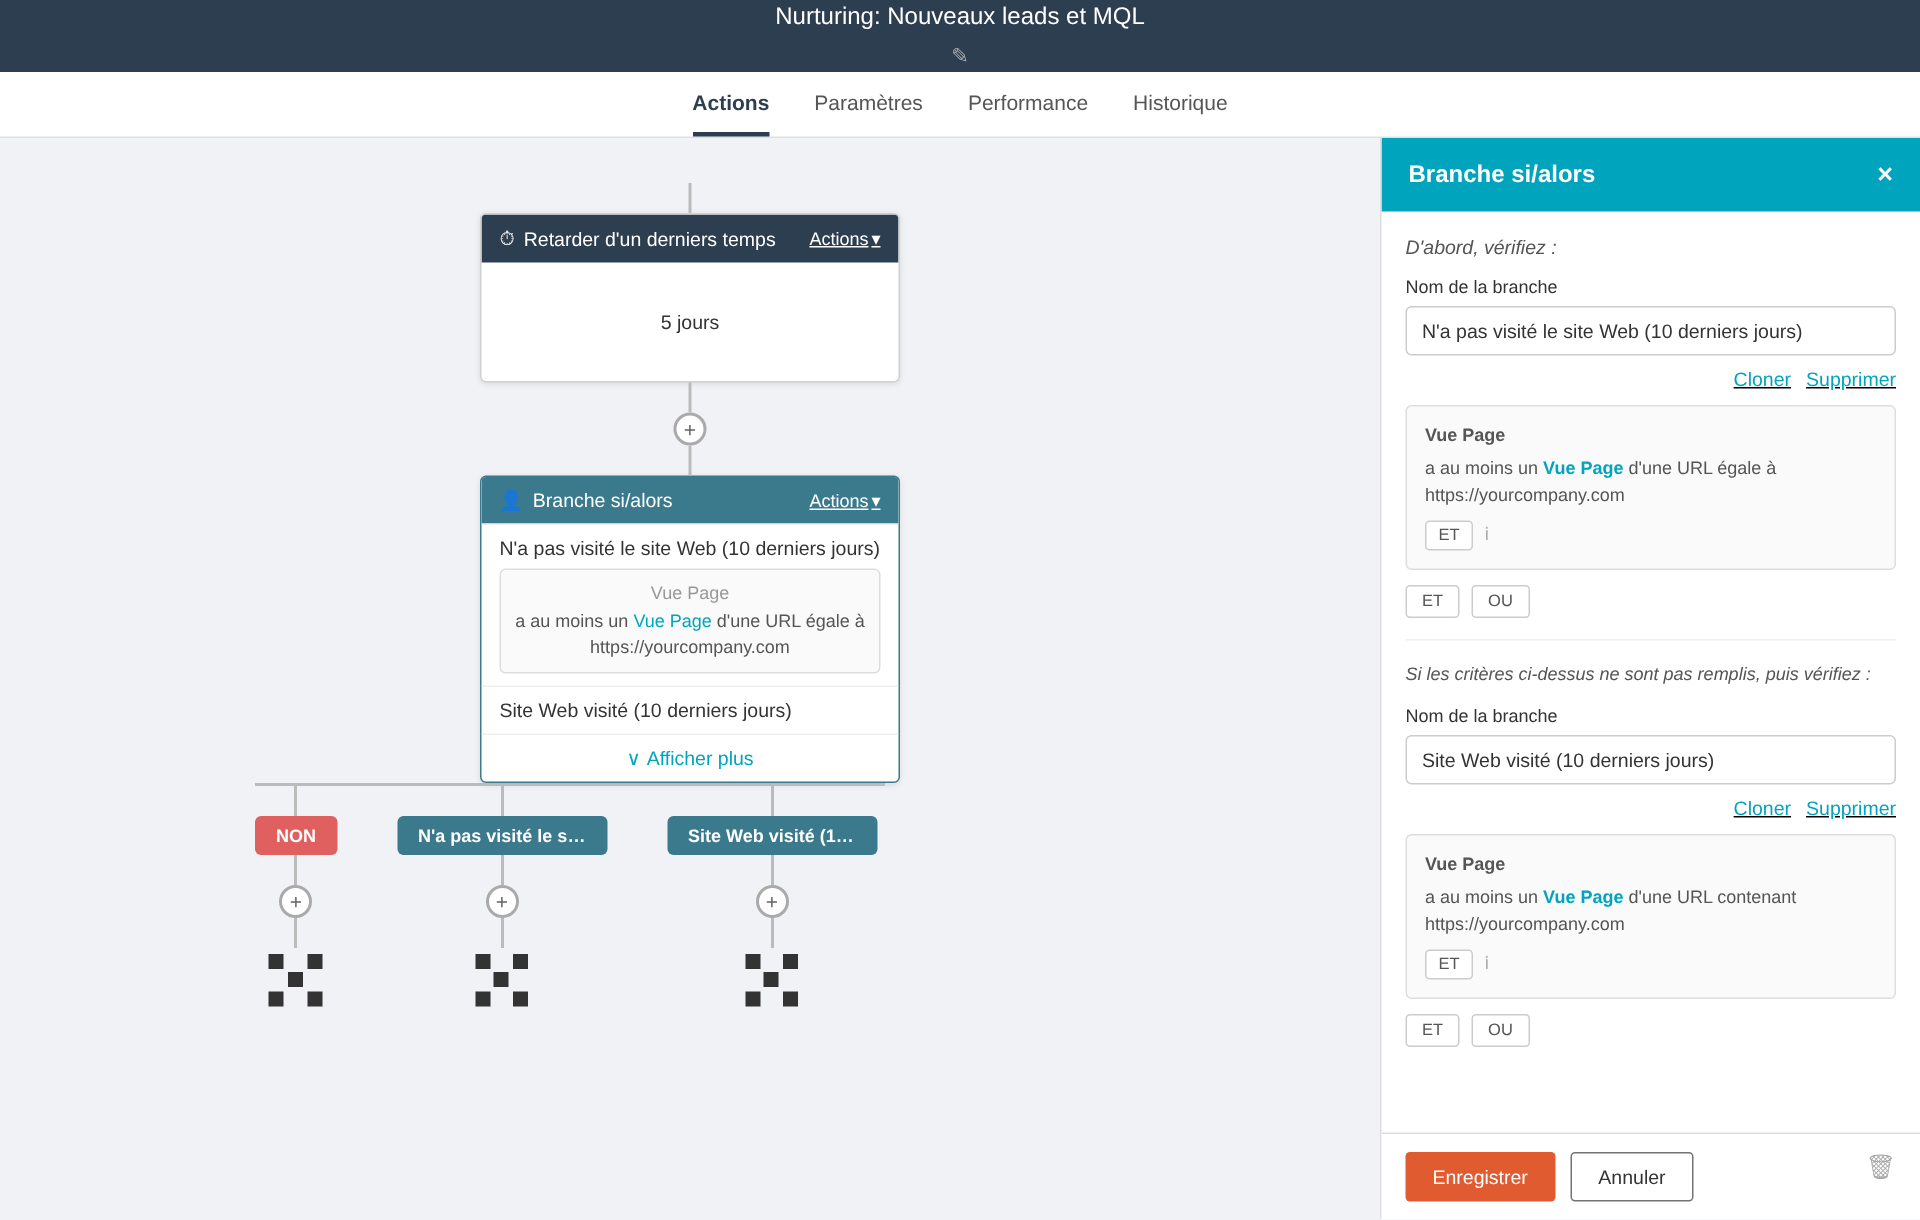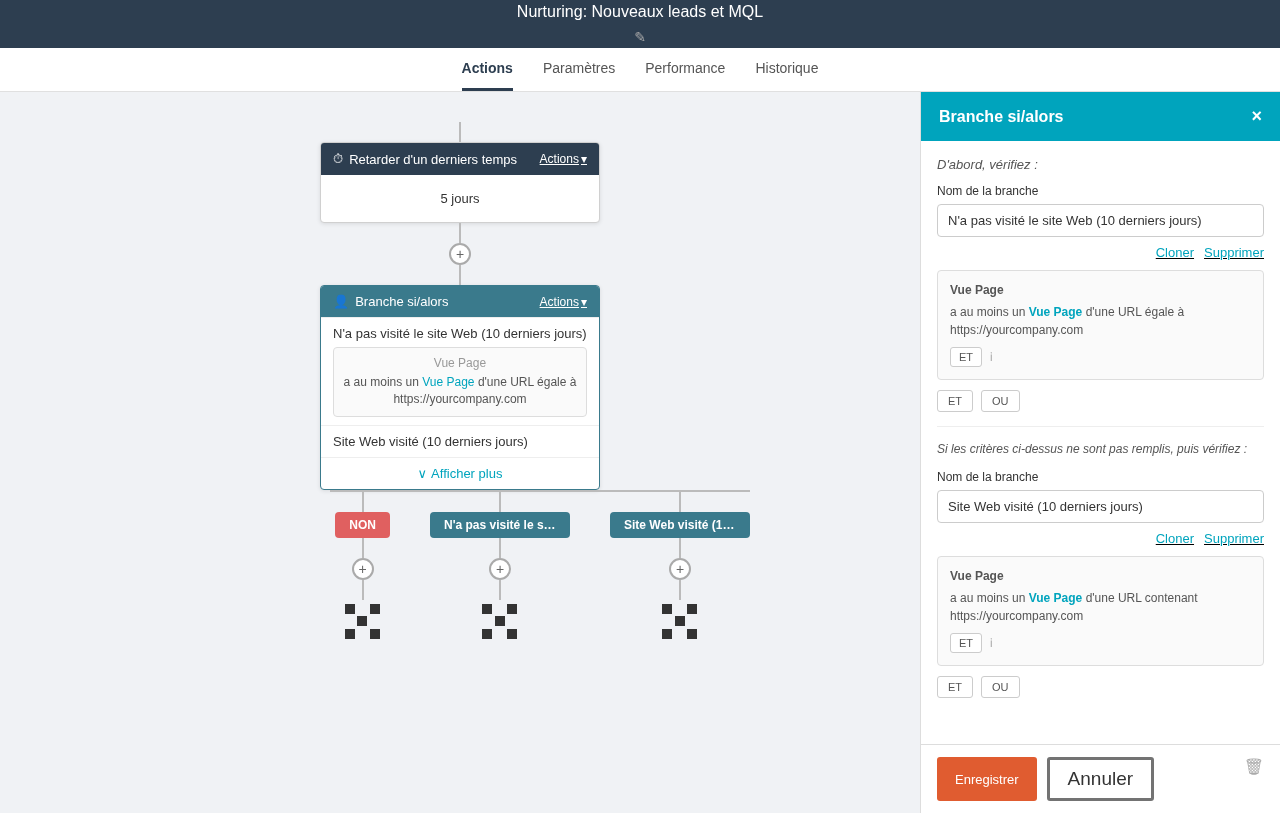--- a/index.html
+++ b/index.html
@@ -141,7 +141,7 @@
     }
 
     .wf-card-body {
-      padding: 16px 12px;
+      padding: 32px 12px;
       text-align: center;
       color: #333;
     }

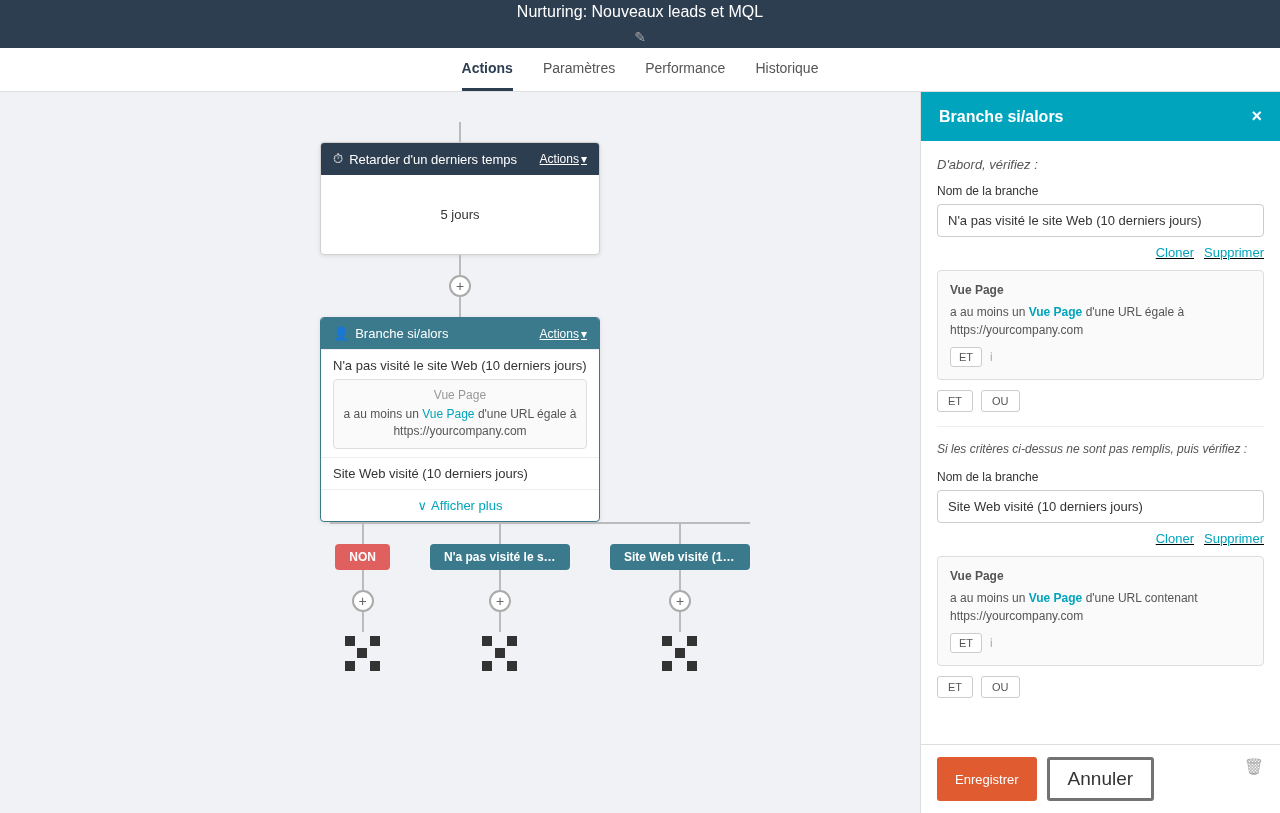--- a/index.html
+++ b/index.html
@@ -492,7 +492,7 @@
         </div>
       </div>
 
-      <div style="position:relative; width:580px; display:flex; flex-direction:column; align-items:flex-end;">
+      <div style="position:relative; width:580px; display:flex; flex-direction:column; align-items:flex-start;">
 
         <div style="width:420px; height:2px; background:#bbb; position:relative; top:0;"></div>
         <div style="display:flex; gap:40px; align-items:flex-start;">

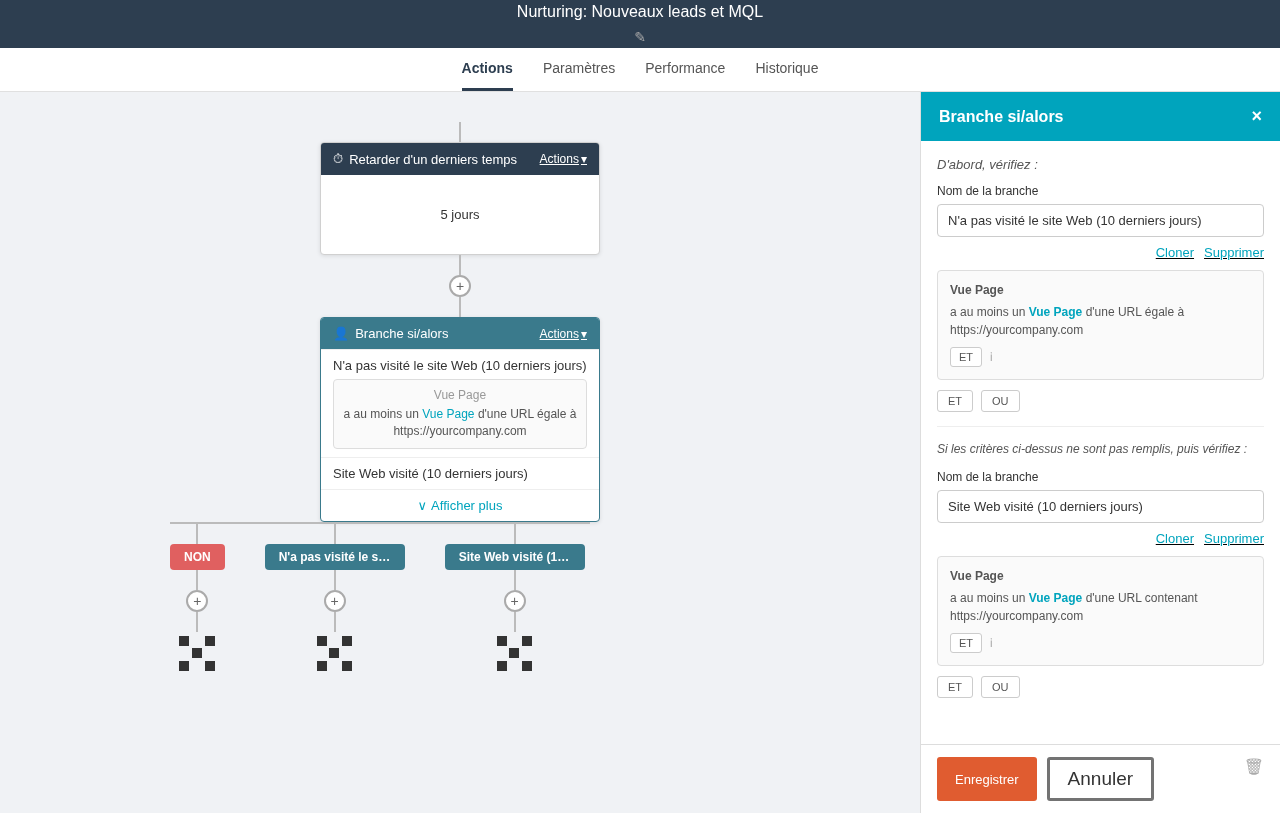--- a/index.html
+++ b/index.html
@@ -400,10 +400,10 @@
     .btn-annuler {
       background: white;
       color: #333;
-      border: 3px solid #737373;
+      border: 1px solid #737373;
       border-radius: 3px;
       padding: 8px 18px;
-      font-size: 19px;
+      font-size: 13px;
       cursor: pointer;
     }
     .btn-delete-panel {

